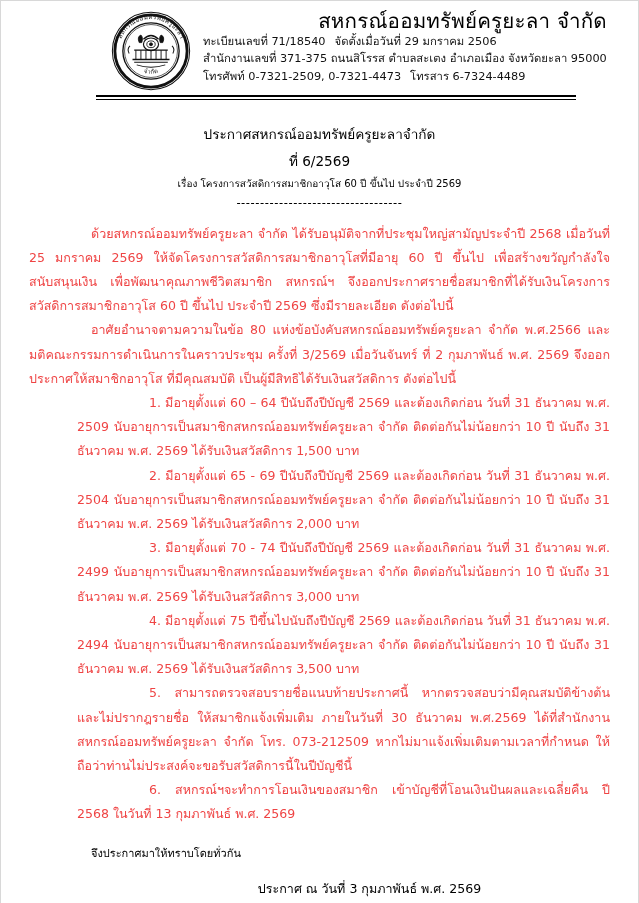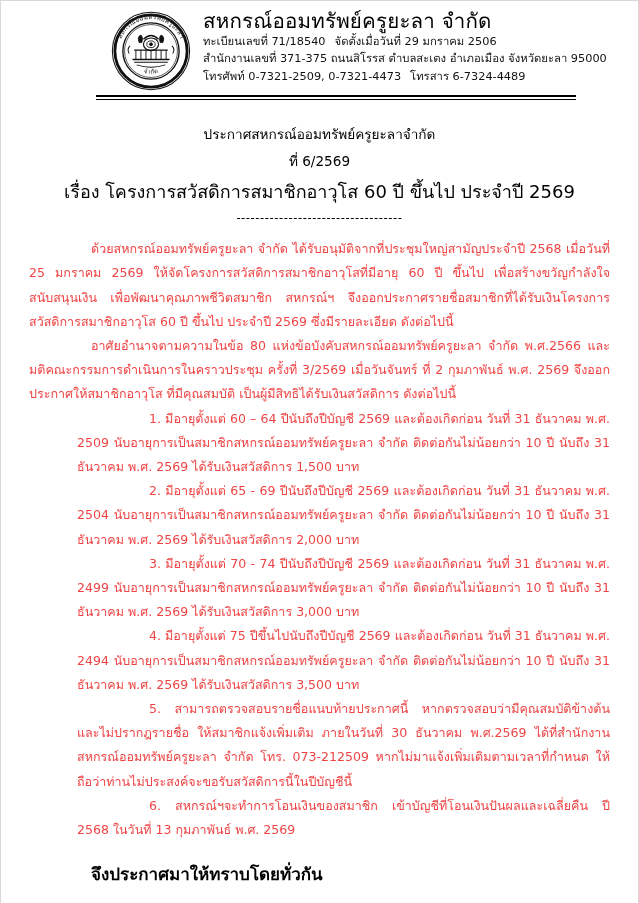--- a/index.html
+++ b/index.html
@@ -57,6 +57,7 @@
     letter-spacing: 0.2px;
     white-space: nowrap;
     color: #000;
+    text-align: right;
   }
   .org-line {
     font-size: 11.3px;

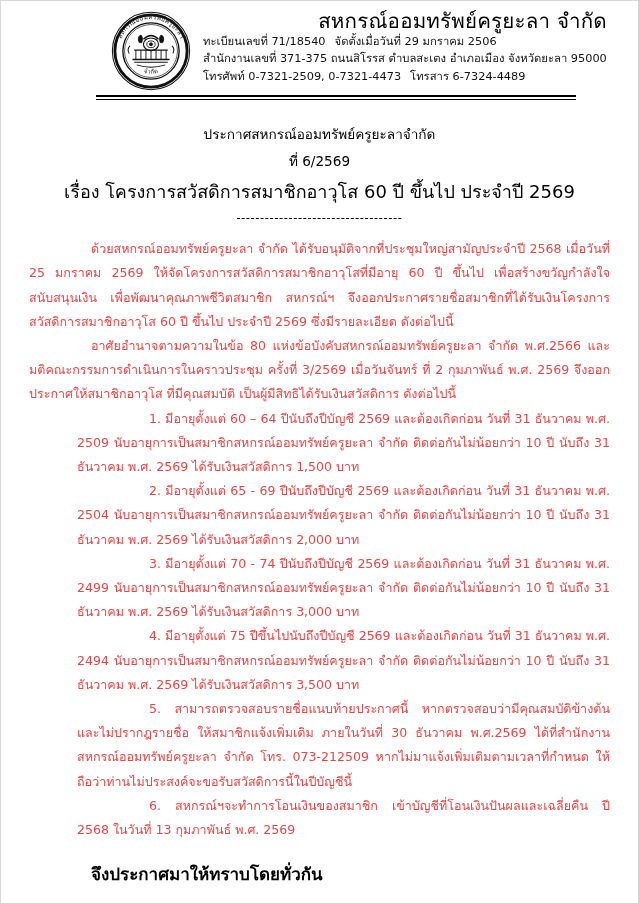--- a/index.html
+++ b/index.html
@@ -100,7 +100,7 @@
     color: #000;
   }
   .title-line.subject {
-    font-size: 18px;
+    font-size: 10px;
   }
   .dashes {
     margin-top: 1px;

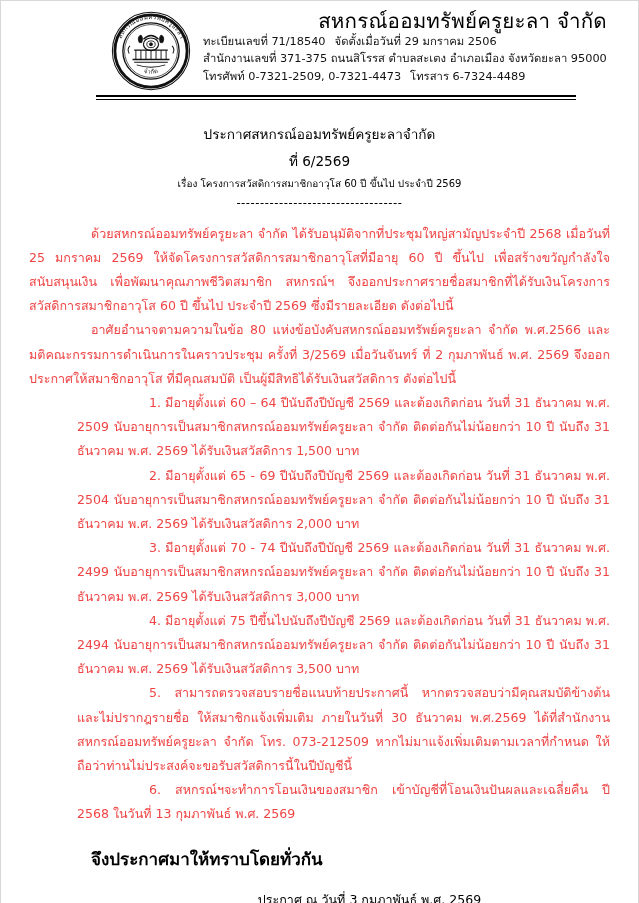--- a/index.html
+++ b/index.html
@@ -130,11 +130,10 @@
 
   .closing {
     margin: 16px 28px 0 28px;
-    font-size: 17px;
+    font-size: 11px;
     line-height: 1.93;
     text-indent: 62px;
     color: #000;
-    font-weight: bold;
   }
 
   

